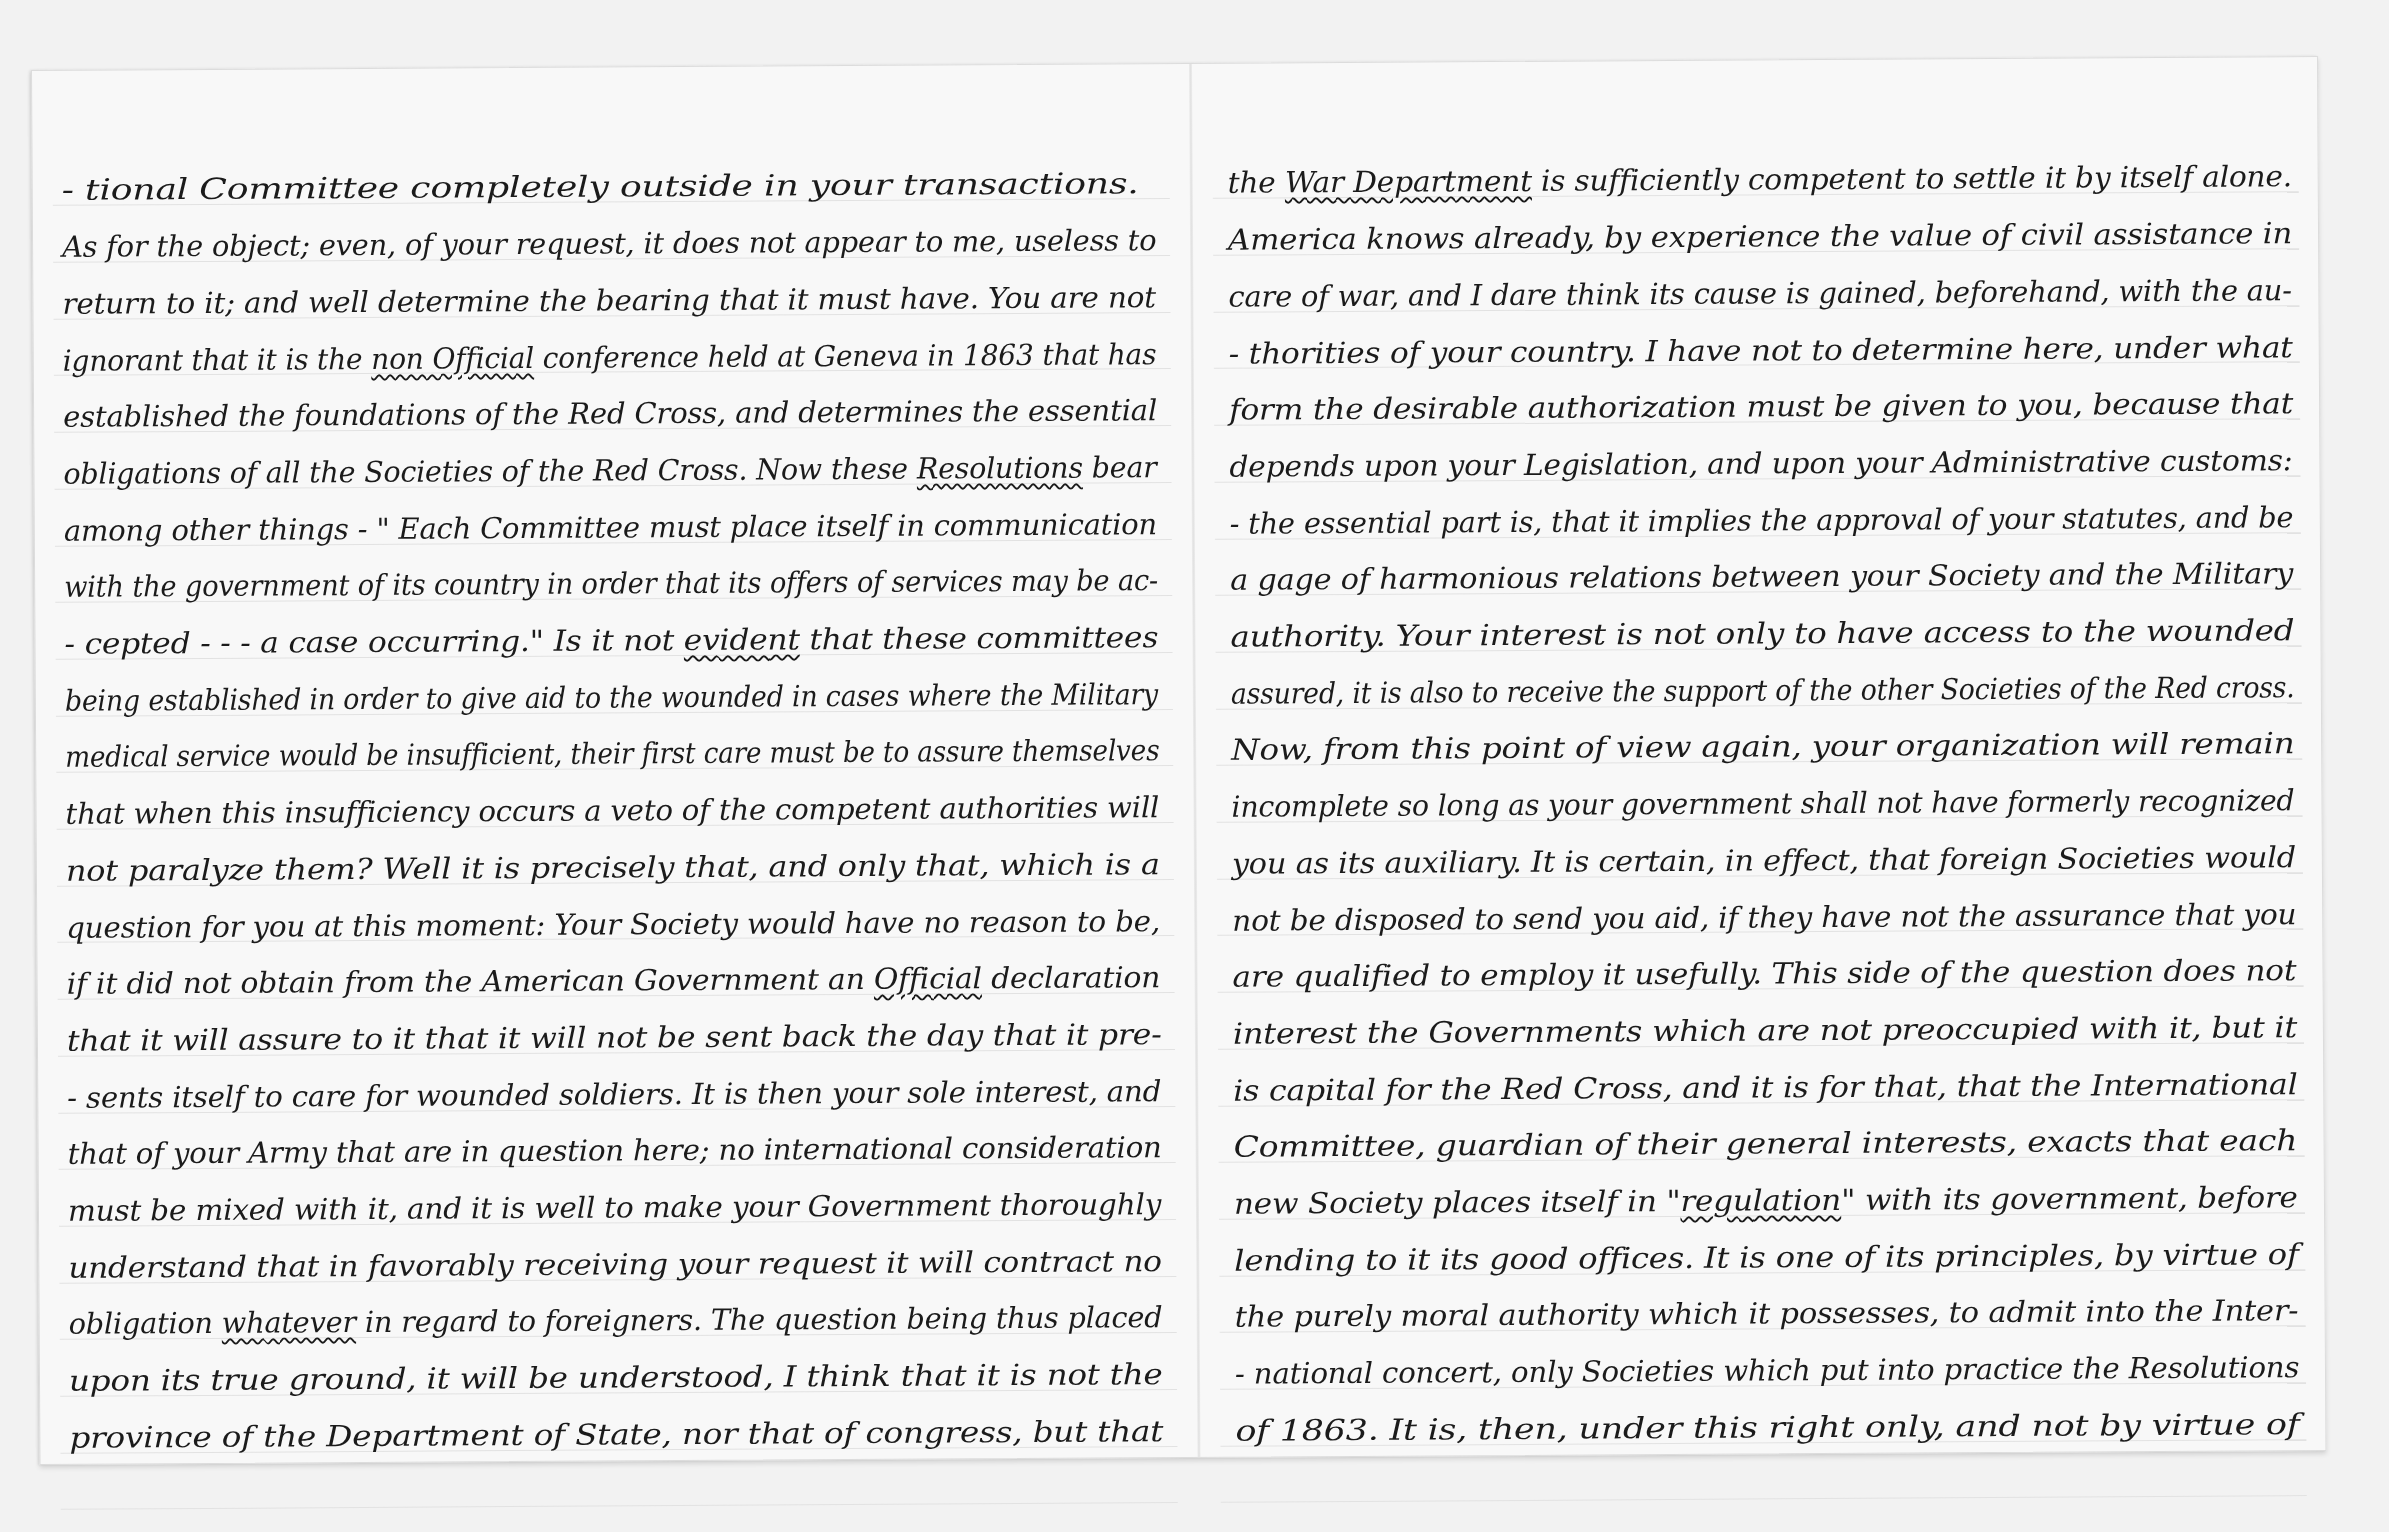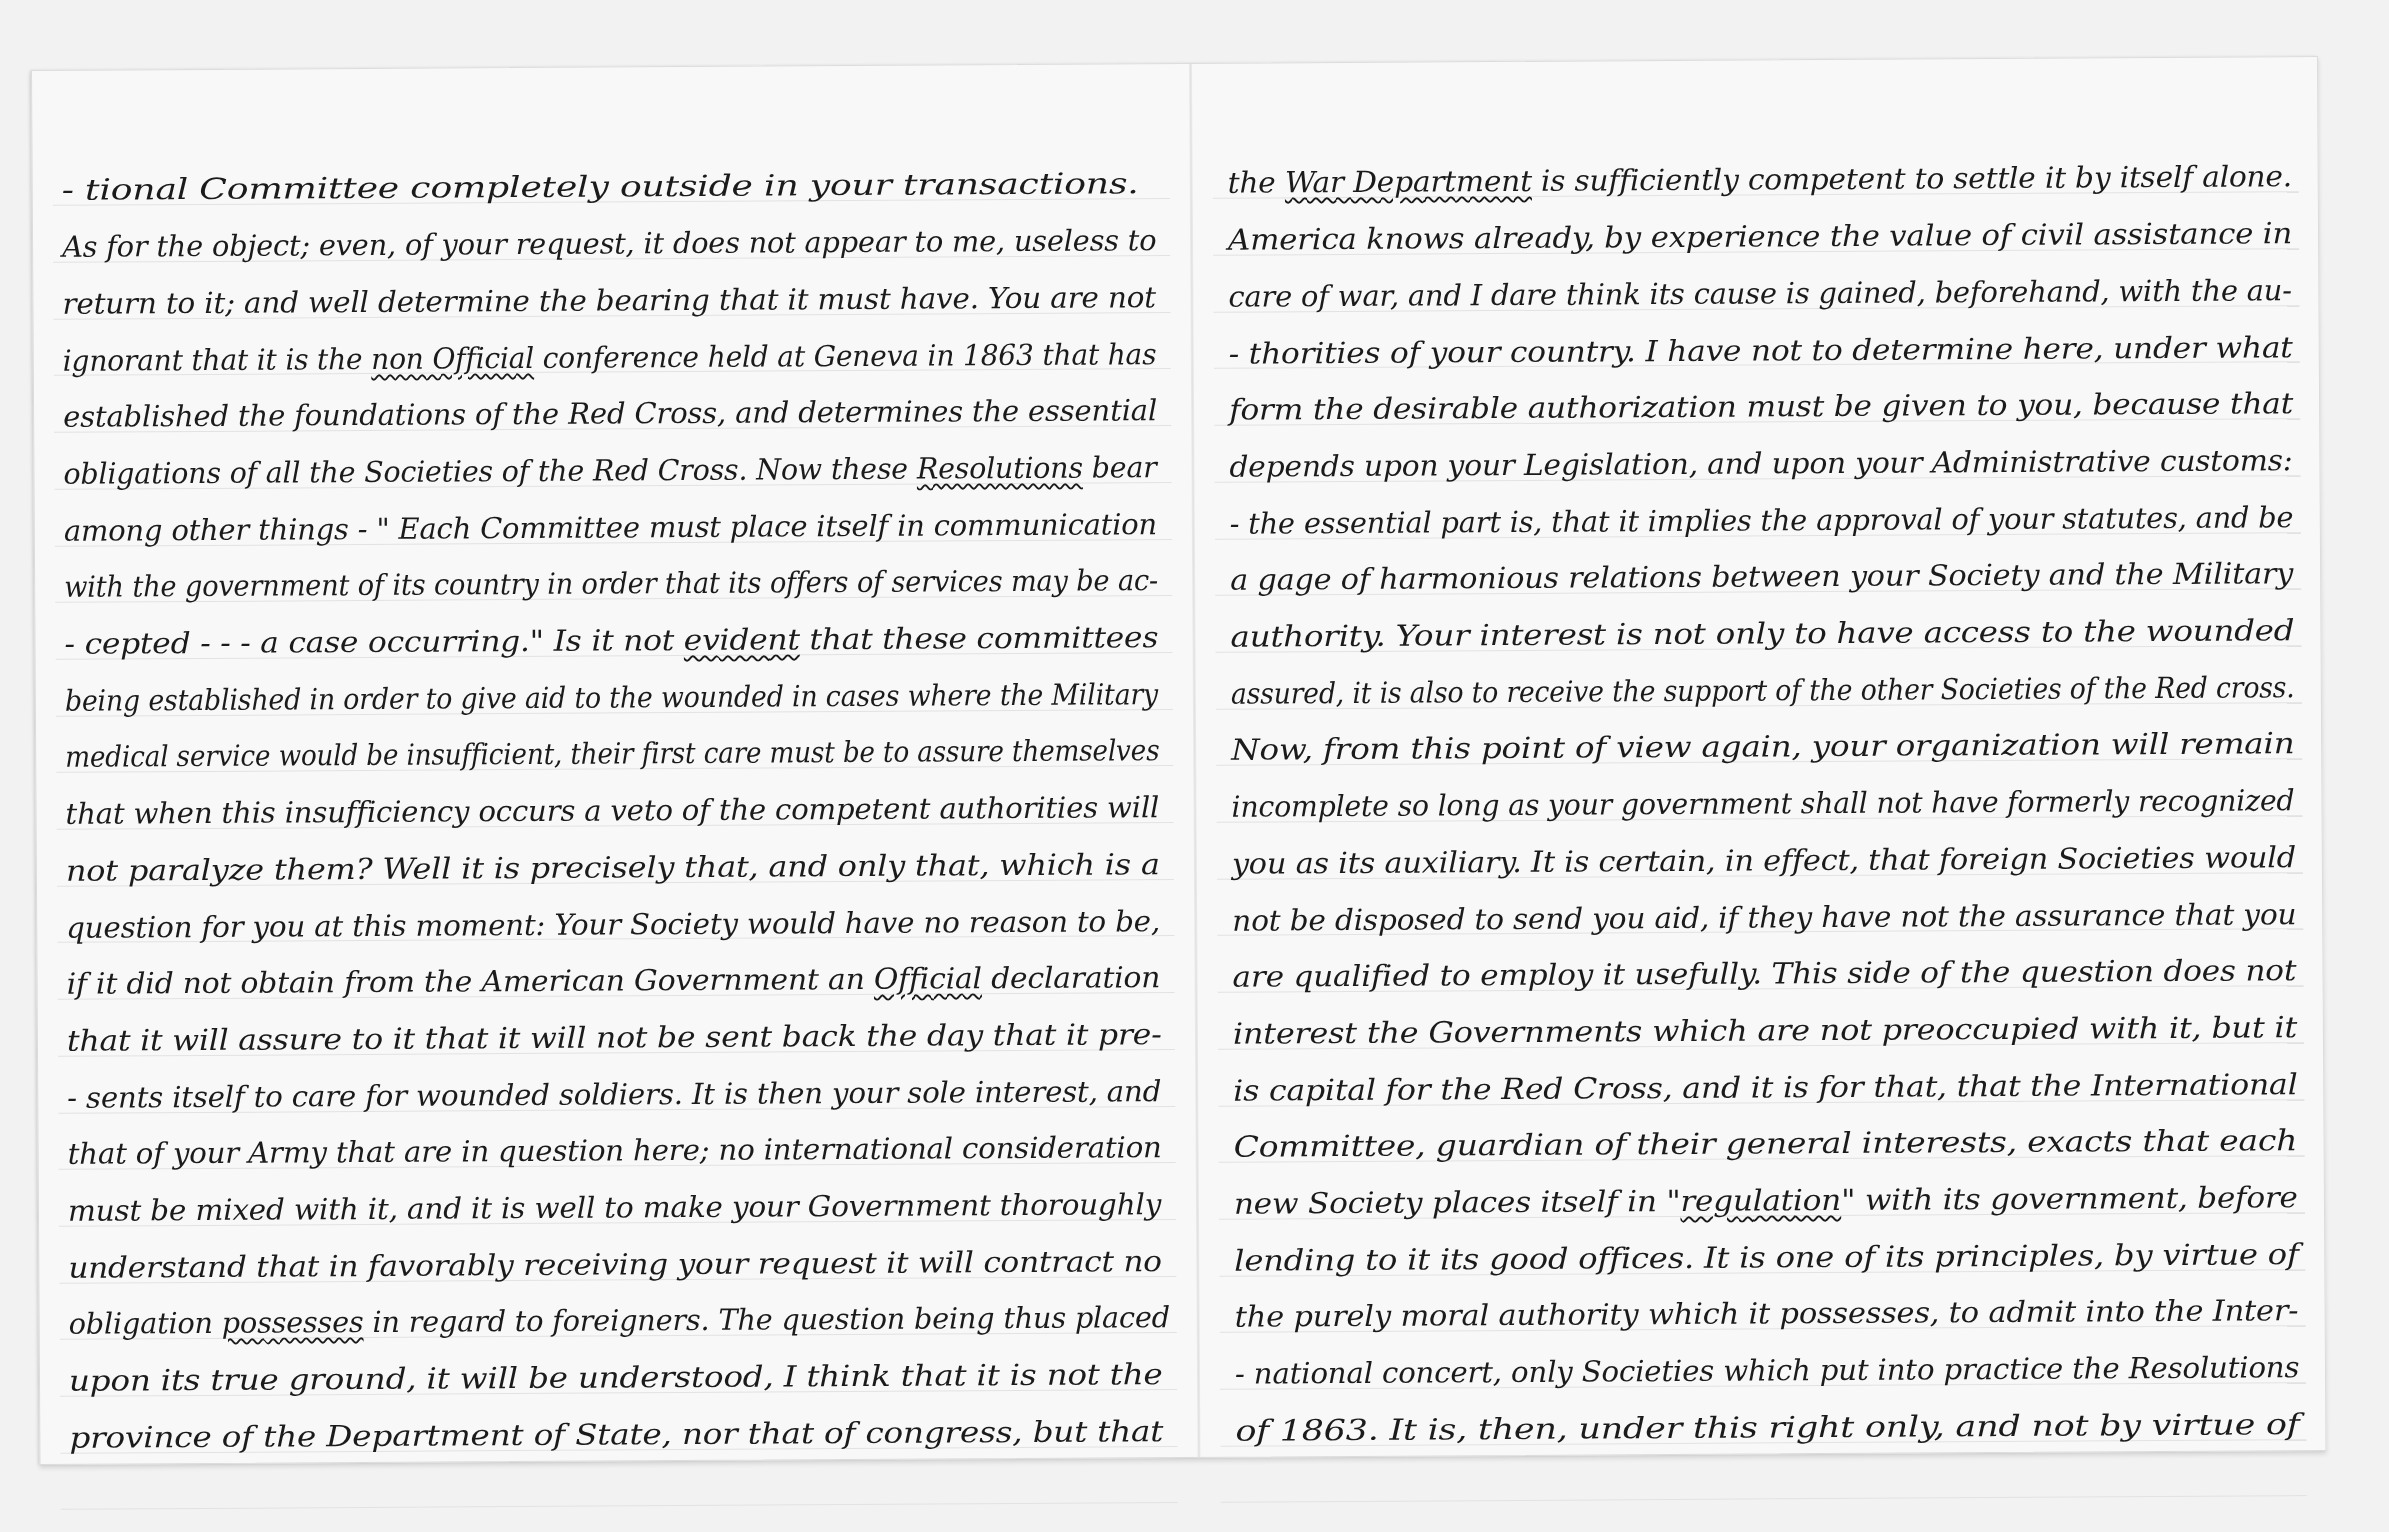--- a/index.html
+++ b/index.html
@@ -110,7 +110,7 @@
         <div class="line" style="left: 29px; top: 1069px; transform: scaleX(1.009); transform-origin: left top;">that of your Army that are in question here; no international consideration</div>
         <div class="line" style="left: 29px; top: 1126px; transform: scaleX(1.017); transform-origin: left top;">must be mixed with it, and it is well to make your Government thoroughly</div>
         <div class="line" style="left: 29px; top: 1183px; transform: scaleX(1.074); transform-origin: left top;">understand that in favorably receiving your request it will contract no</div>
-        <div class="line" style="left: 29px; top: 1239px; transform: scaleX(0.991); transform-origin: left top;">obligation <span class="u">possesses</span> in regard to foreigners. The question being thus placed</div>
+        <div class="line" style="left: 29px; top: 1239px; transform: scaleX(0.991); transform-origin: left top;">obligation <span class="u">whatever</span> in regard to foreigners. The question being thus placed</div>
         <div class="line" style="left: 29px; top: 1296px; transform: scaleX(1.124); transform-origin: left top;">upon its true ground, it will be understood, I think that it is not the</div>
         <div class="line" style="left: 29px; top: 1353px; transform: scaleX(1.128); transform-origin: left top;">province of the Department of State, nor that of congress, but that</div>
       </div>

